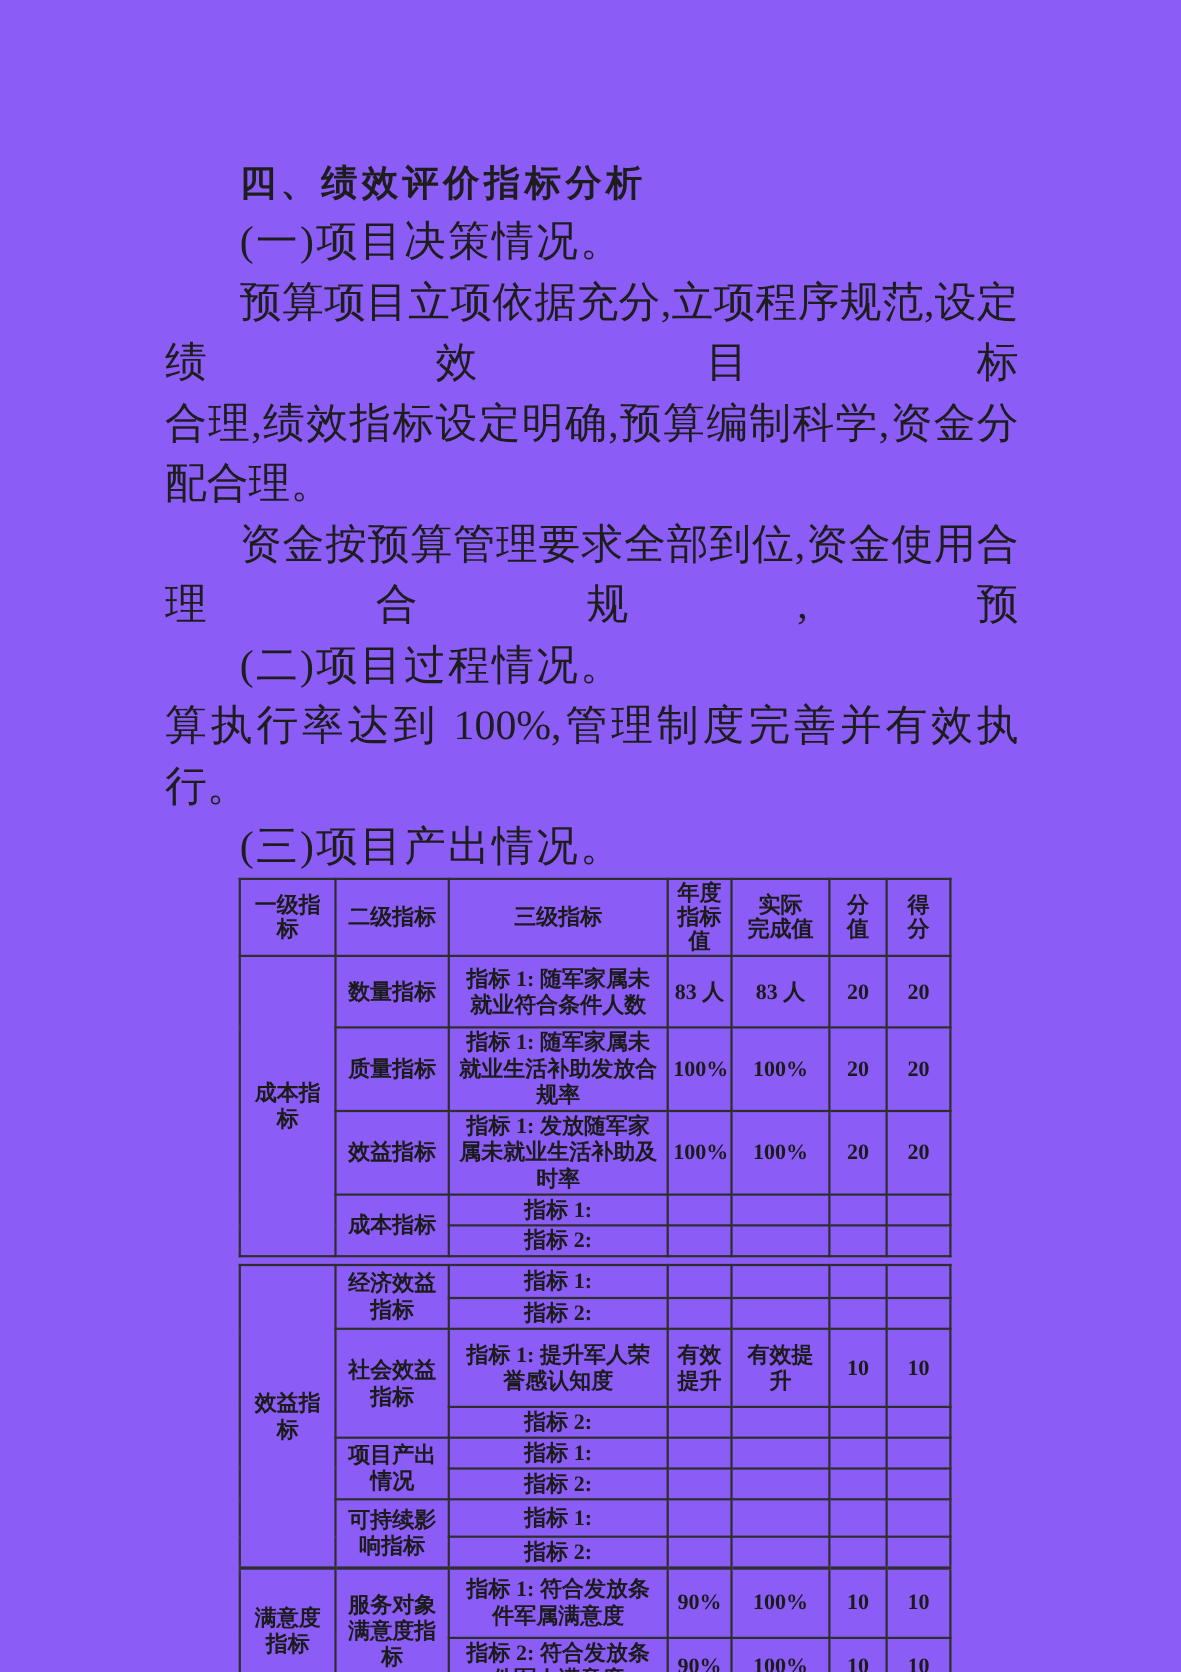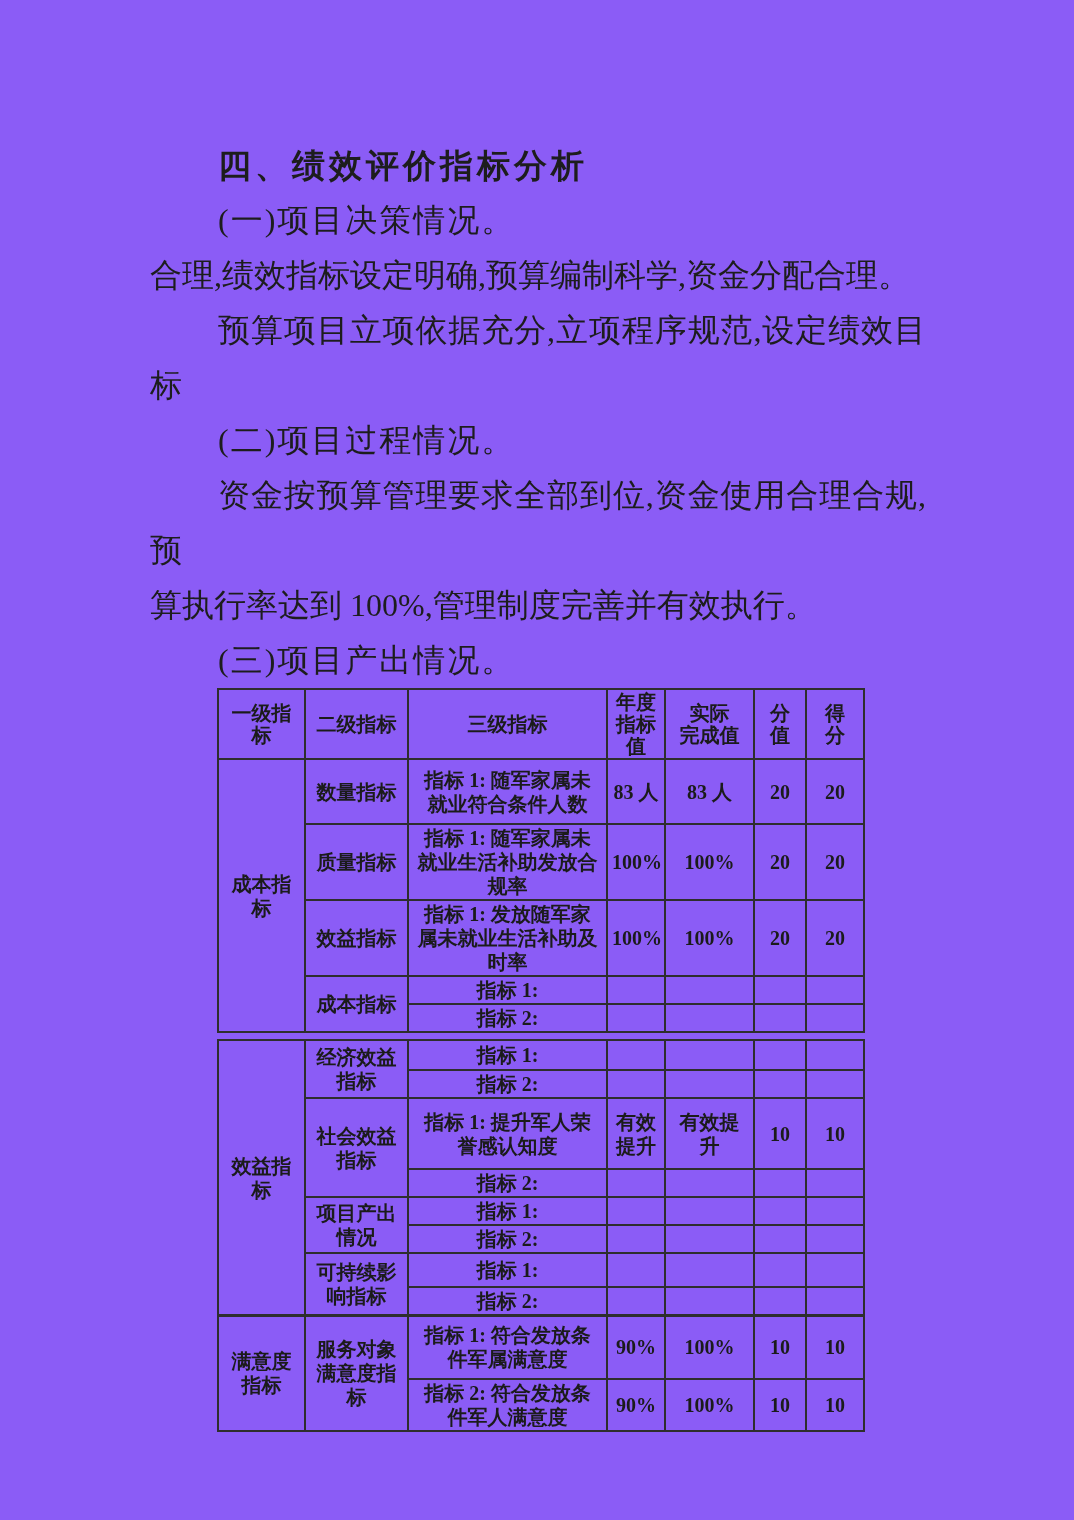--- a/index.html
+++ b/index.html
@@ -18,7 +18,7 @@
     width:776px;
   }
   .line{
-    font-size:32px;
+    font-size:38px;
     line-height:55px;
     white-space:nowrap;
   }

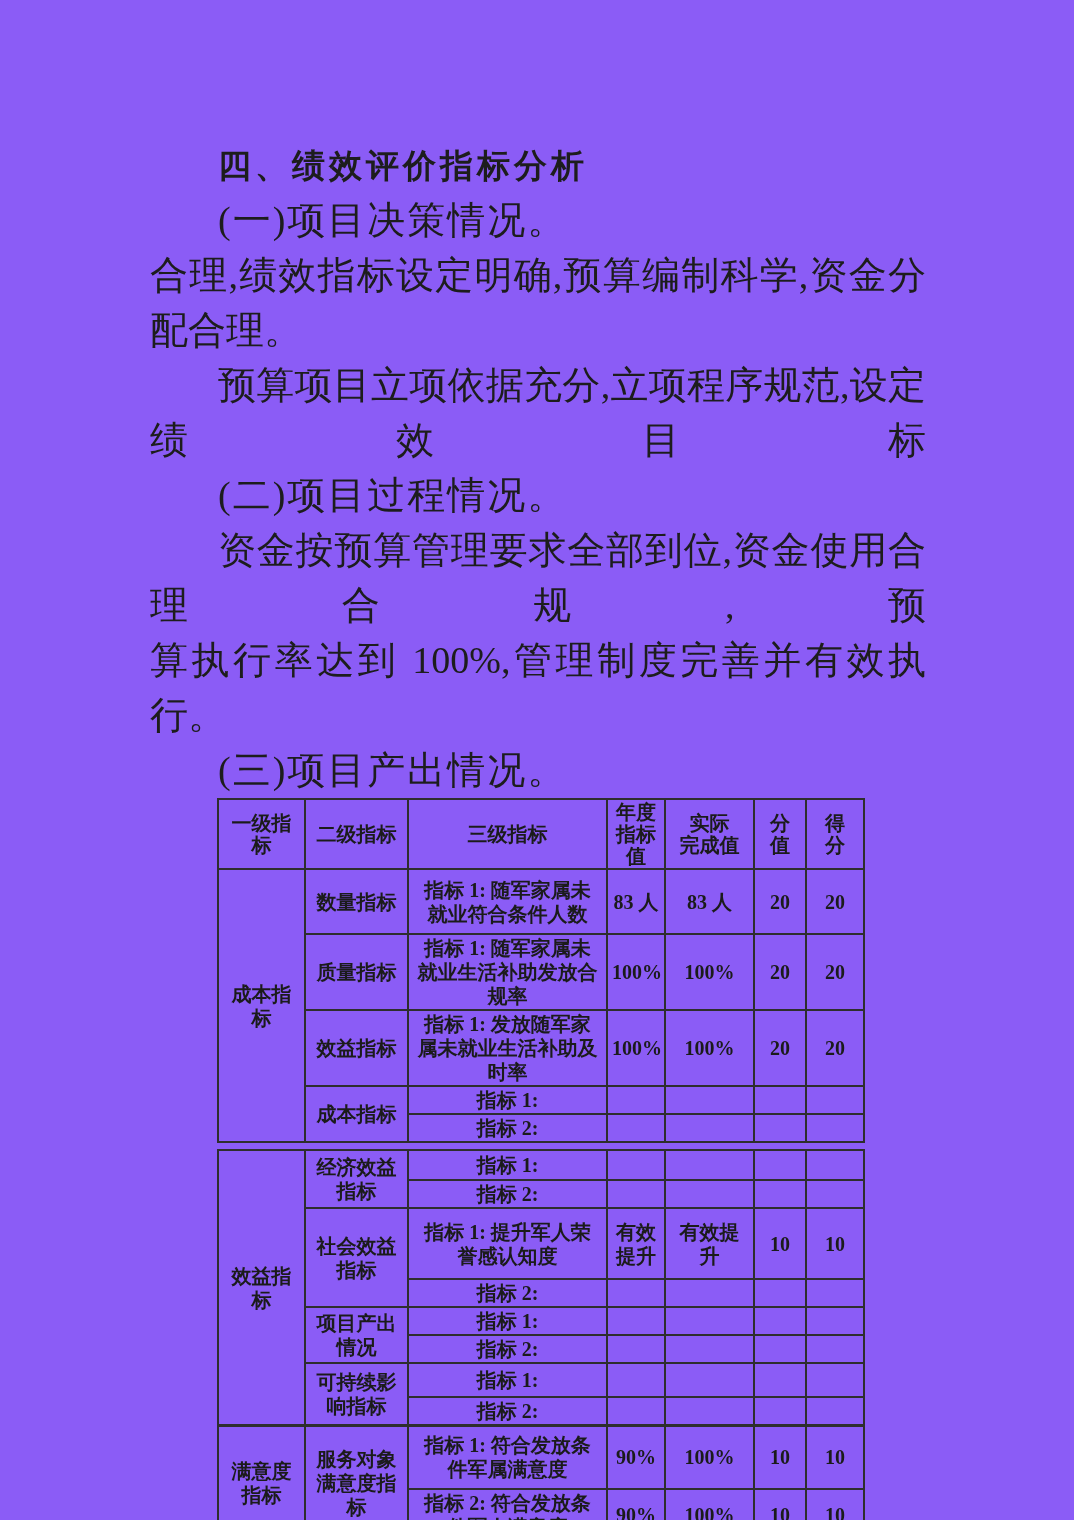--- a/index.html
+++ b/index.html
@@ -88,8 +88,8 @@
 
     <h1 class="heading">四、绩效评价指标分析</h1>
     <div class="line sub">(一)项目决策情况。</div>
+    <div class="line para indent stretch">预算项目立项依据充分,立项程序规范,设定绩效目标</div>
     <div class="line para">合理,绩效指标设定明确,预算编制科学,资金分配合理。</div>
-    <div class="line para indent stretch">预算项目立项依据充分,立项程序规范,设定绩效目标</div>
     <div class="line sub">(二)项目过程情况。</div>
     <div class="line para indent stretch">资金按预算管理要求全部到位,资金使用合理合规,预</div>
     <div class="line para">算执行率达到 100%,管理制度完善并有效执行。</div>

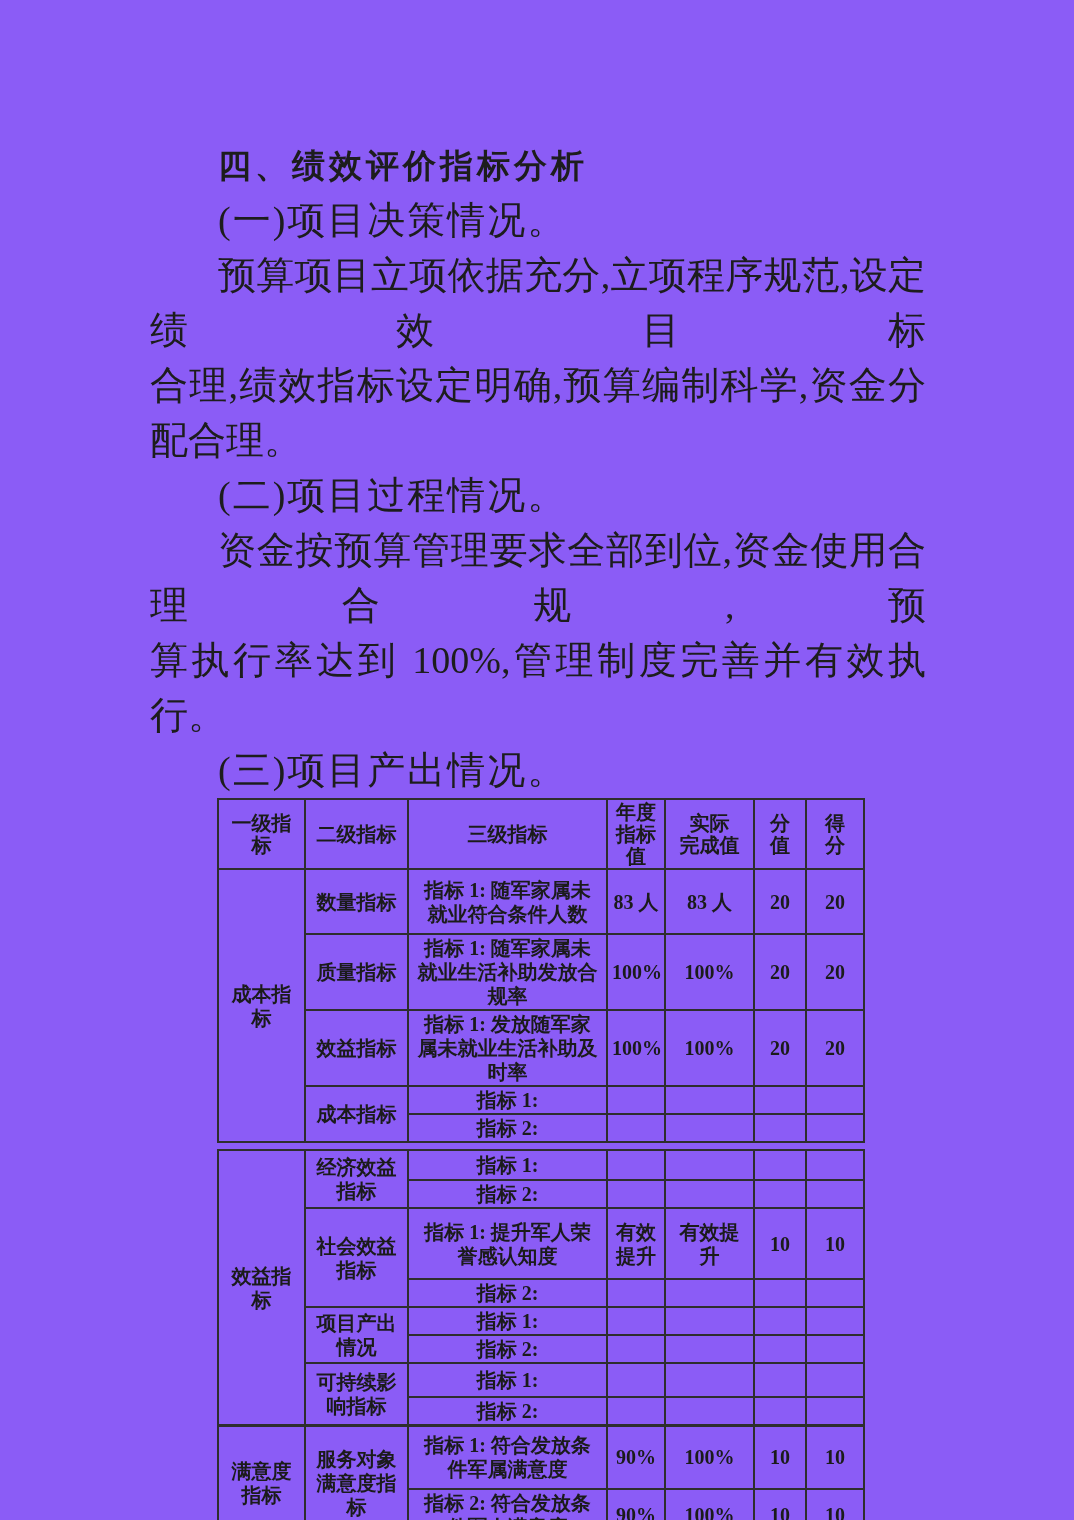--- a/index.html
+++ b/index.html
@@ -90,8 +90,8 @@
     <div class="line sub">(一)项目决策情况。</div>
     <div class="line para indent stretch">预算项目立项依据充分,立项程序规范,设定绩效目标</div>
     <div class="line para">合理,绩效指标设定明确,预算编制科学,资金分配合理。</div>
+    <div class="line para indent stretch">资金按预算管理要求全部到位,资金使用合理合规,预</div>
     <div class="line sub">(二)项目过程情况。</div>
-    <div class="line para indent stretch">资金按预算管理要求全部到位,资金使用合理合规,预</div>
     <div class="line para">算执行率达到 100%,管理制度完善并有效执行。</div>
     <div class="line sub">(三)项目产出情况。</div>
 

